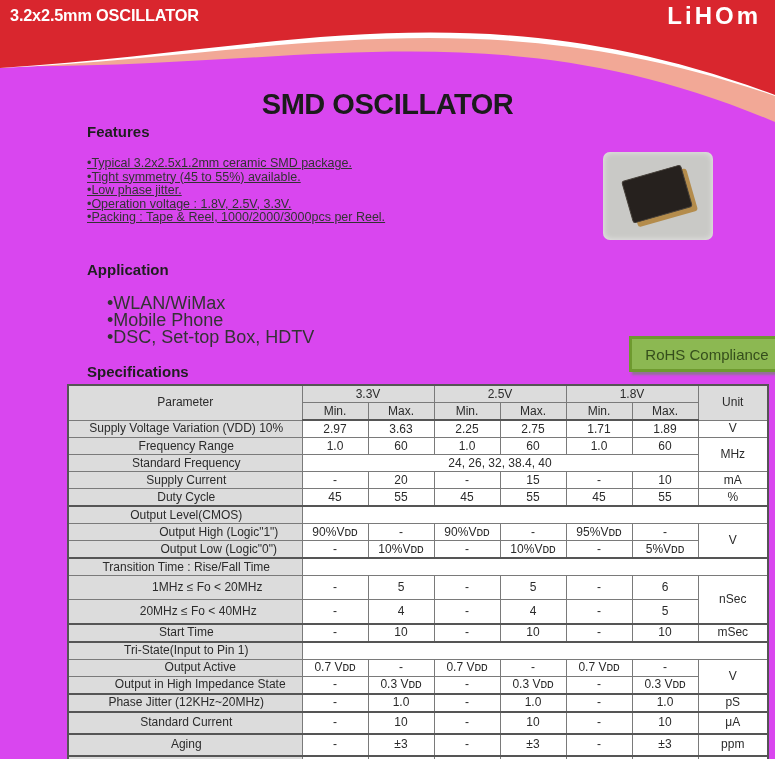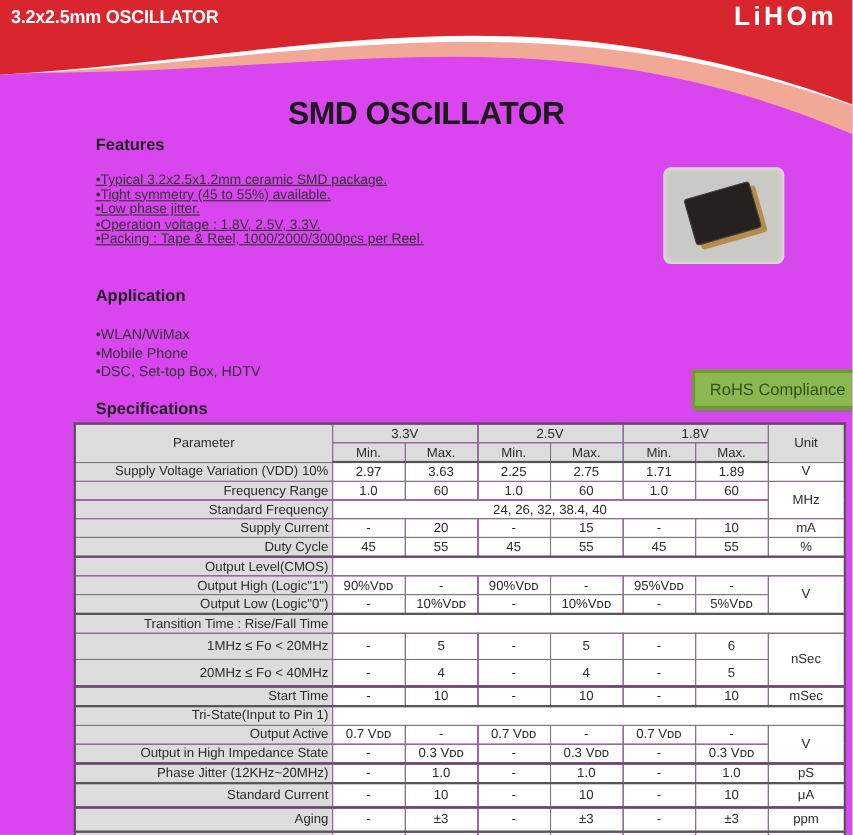--- a/index.html
+++ b/index.html
@@ -20,7 +20,7 @@
   .features{position:absolute;left:87px;top:123px;}
   .feat-items{margin-top:17px;font-size:12.5px;color:#333;line-height:13.5px;text-decoration:underline;}
   .application{position:absolute;left:87px;top:261px;}
-  .app-items{margin-top:17px;font-size:13px;color:#333;line-height:17px;}
+  .app-items{margin-top:17px;font-size:18px;color:#333;line-height:17px;margin-left:20px;}
   .spec-heading{position:absolute;left:87px;top:363px;}
 
   

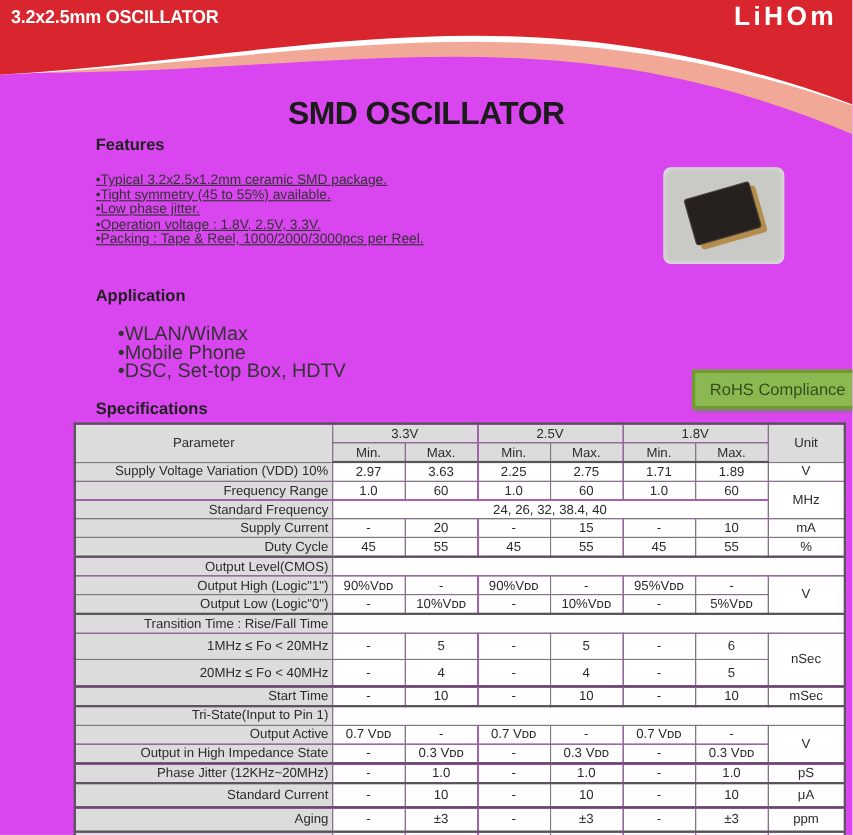--- a/index.html
+++ b/index.html
@@ -45,7 +45,7 @@
               background:#ffffff;overflow:hidden;white-space:nowrap;}
   .spec-table thead th{background:#dcdcdc;height:16px;}
   .spec-table thead tr:last-child th{border-bottom:2px solid #555;}
-  .spec-table td.param{background:#dcdcdc;text-align:right;padding-left:5px;}
+  .spec-table td.param{background:#dcdcdc;text-align:center;padding-left:5px;}
   .spec-table tr.sep td{border-top:2px solid #555;}
   .spec-table td.unit{background:#ffffff;}
 </style>

